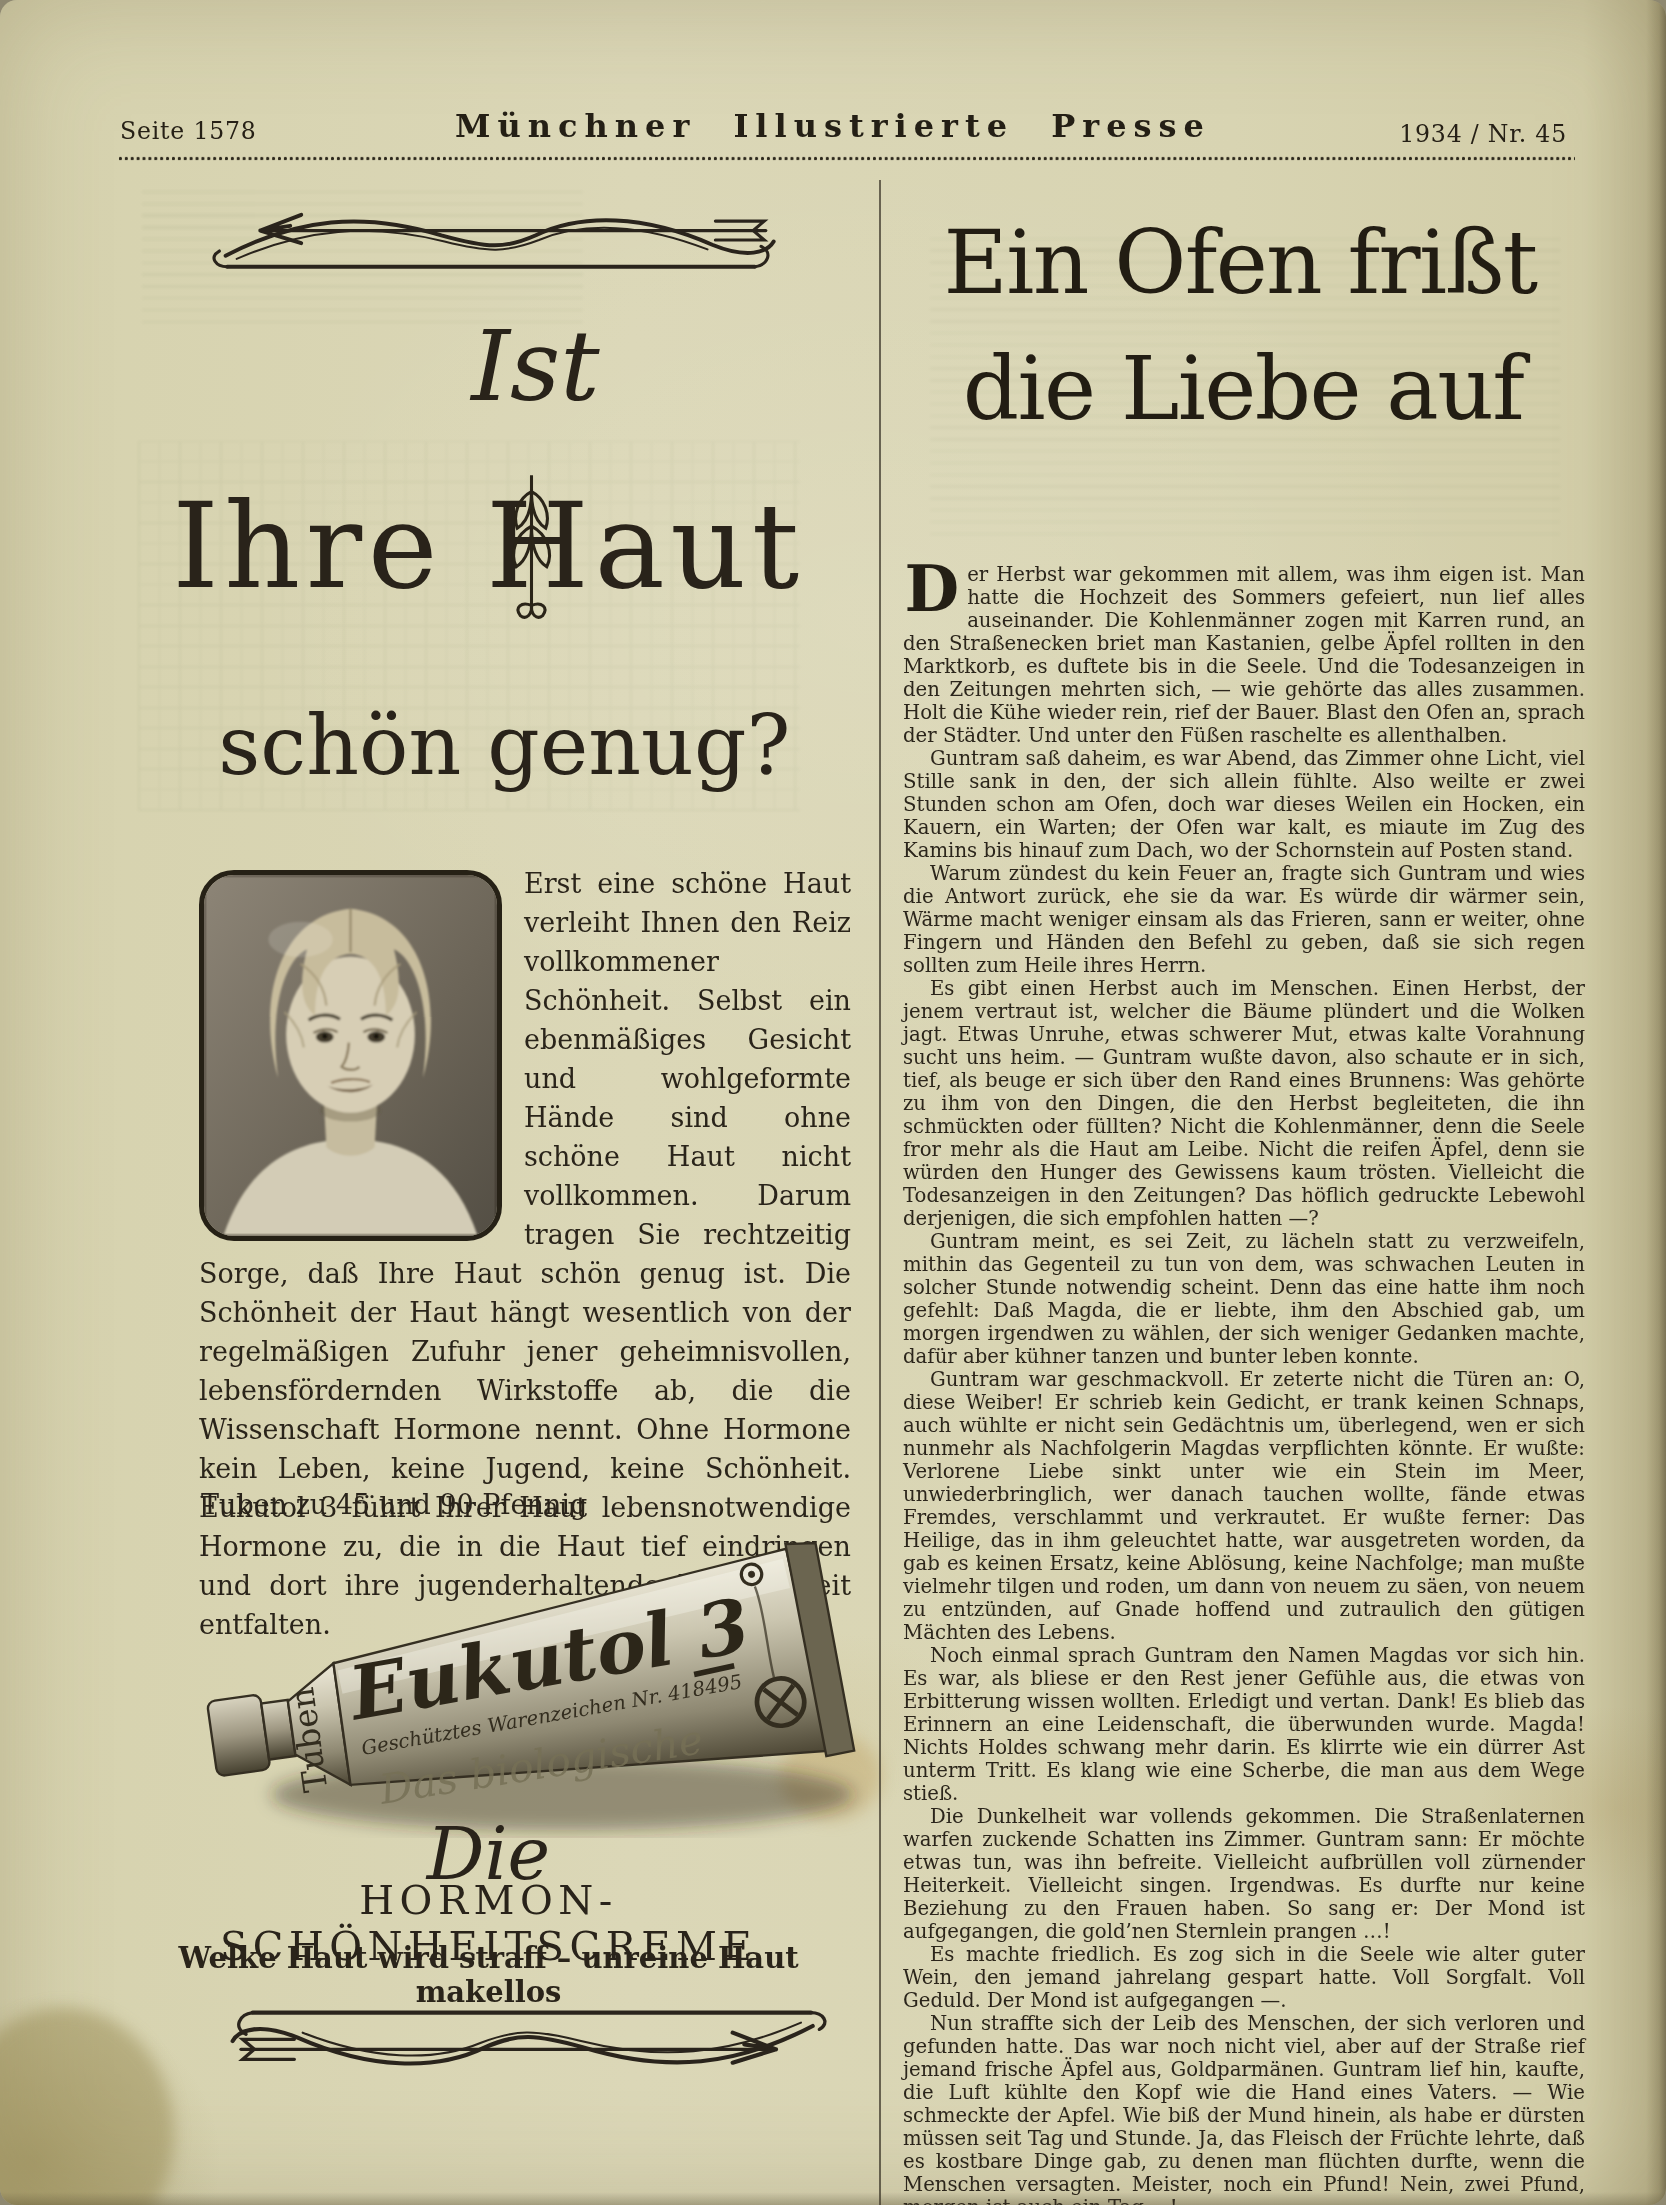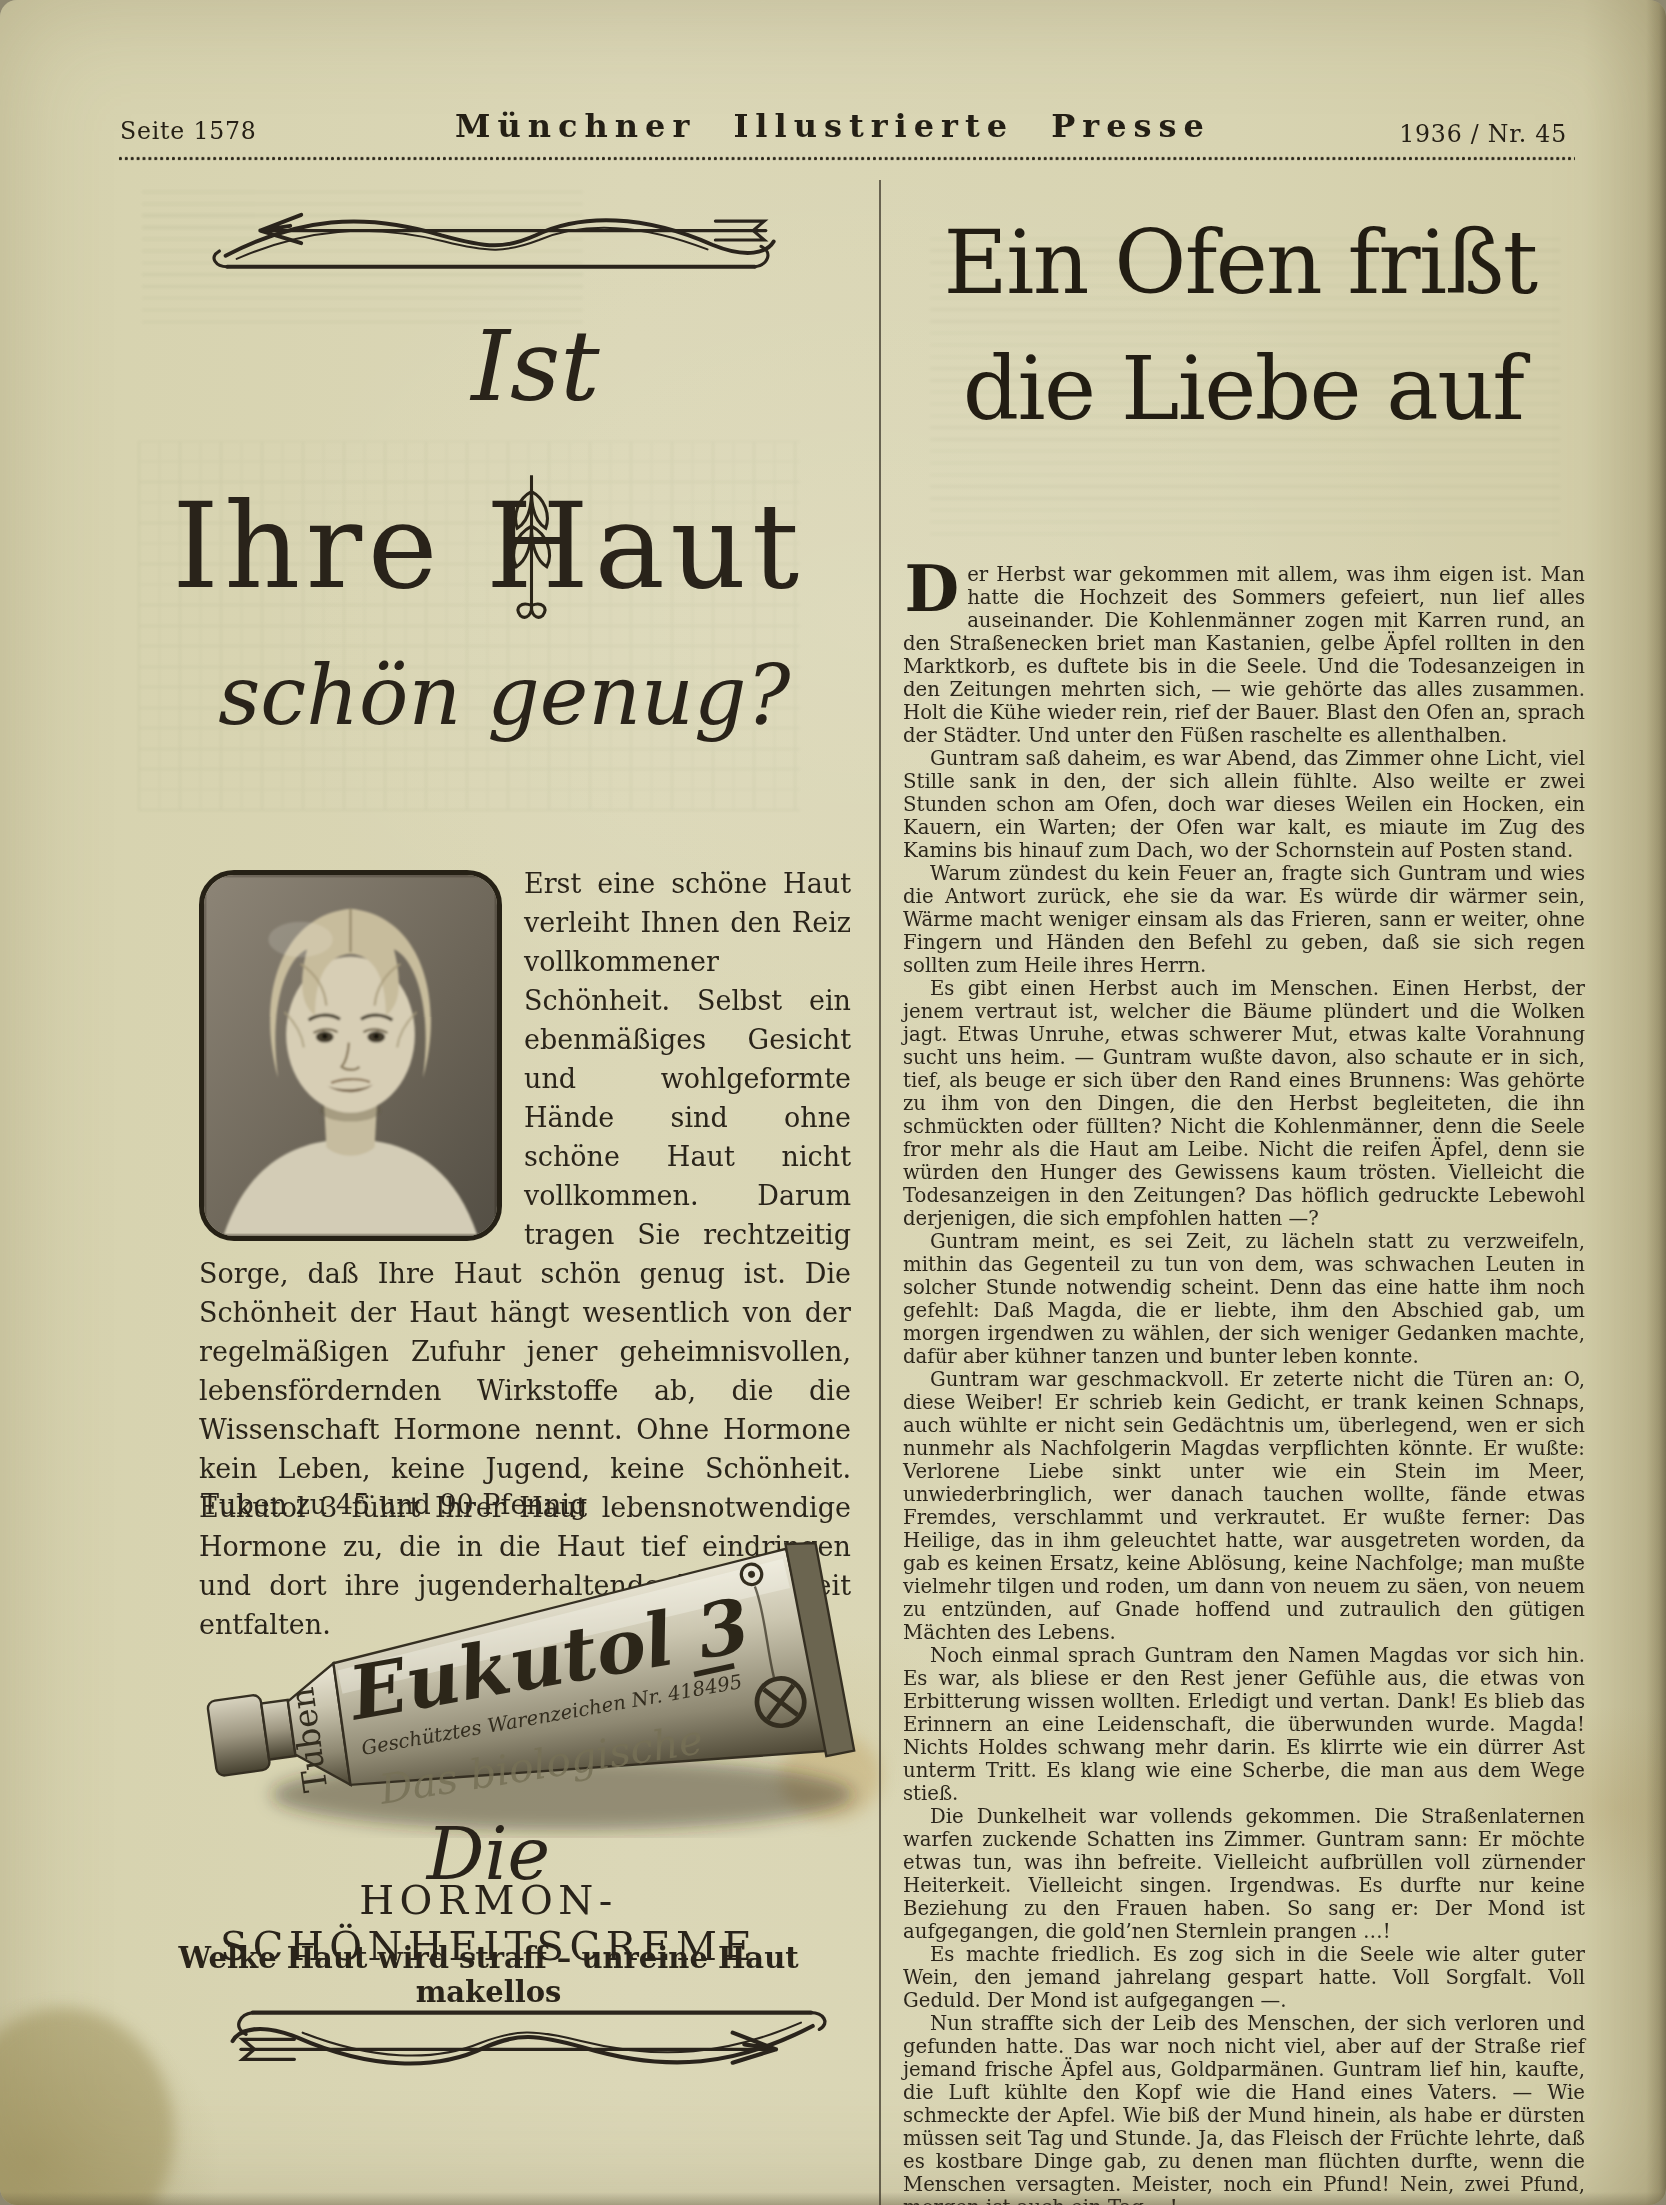--- a/index.html
+++ b/index.html
@@ -88,7 +88,7 @@
 
   <div class="abs page-num">Seite 1578</div>
   <div class="abs masthead">Münchner Illustrierte Presse</div>
-  <div class="abs issue">1936 / Nr. 45</div>
+  <div class="abs issue">1934 / Nr. 45</div>
   <div class="abs header-rule"></div>
 
   <div class="abs col-divider"></div>

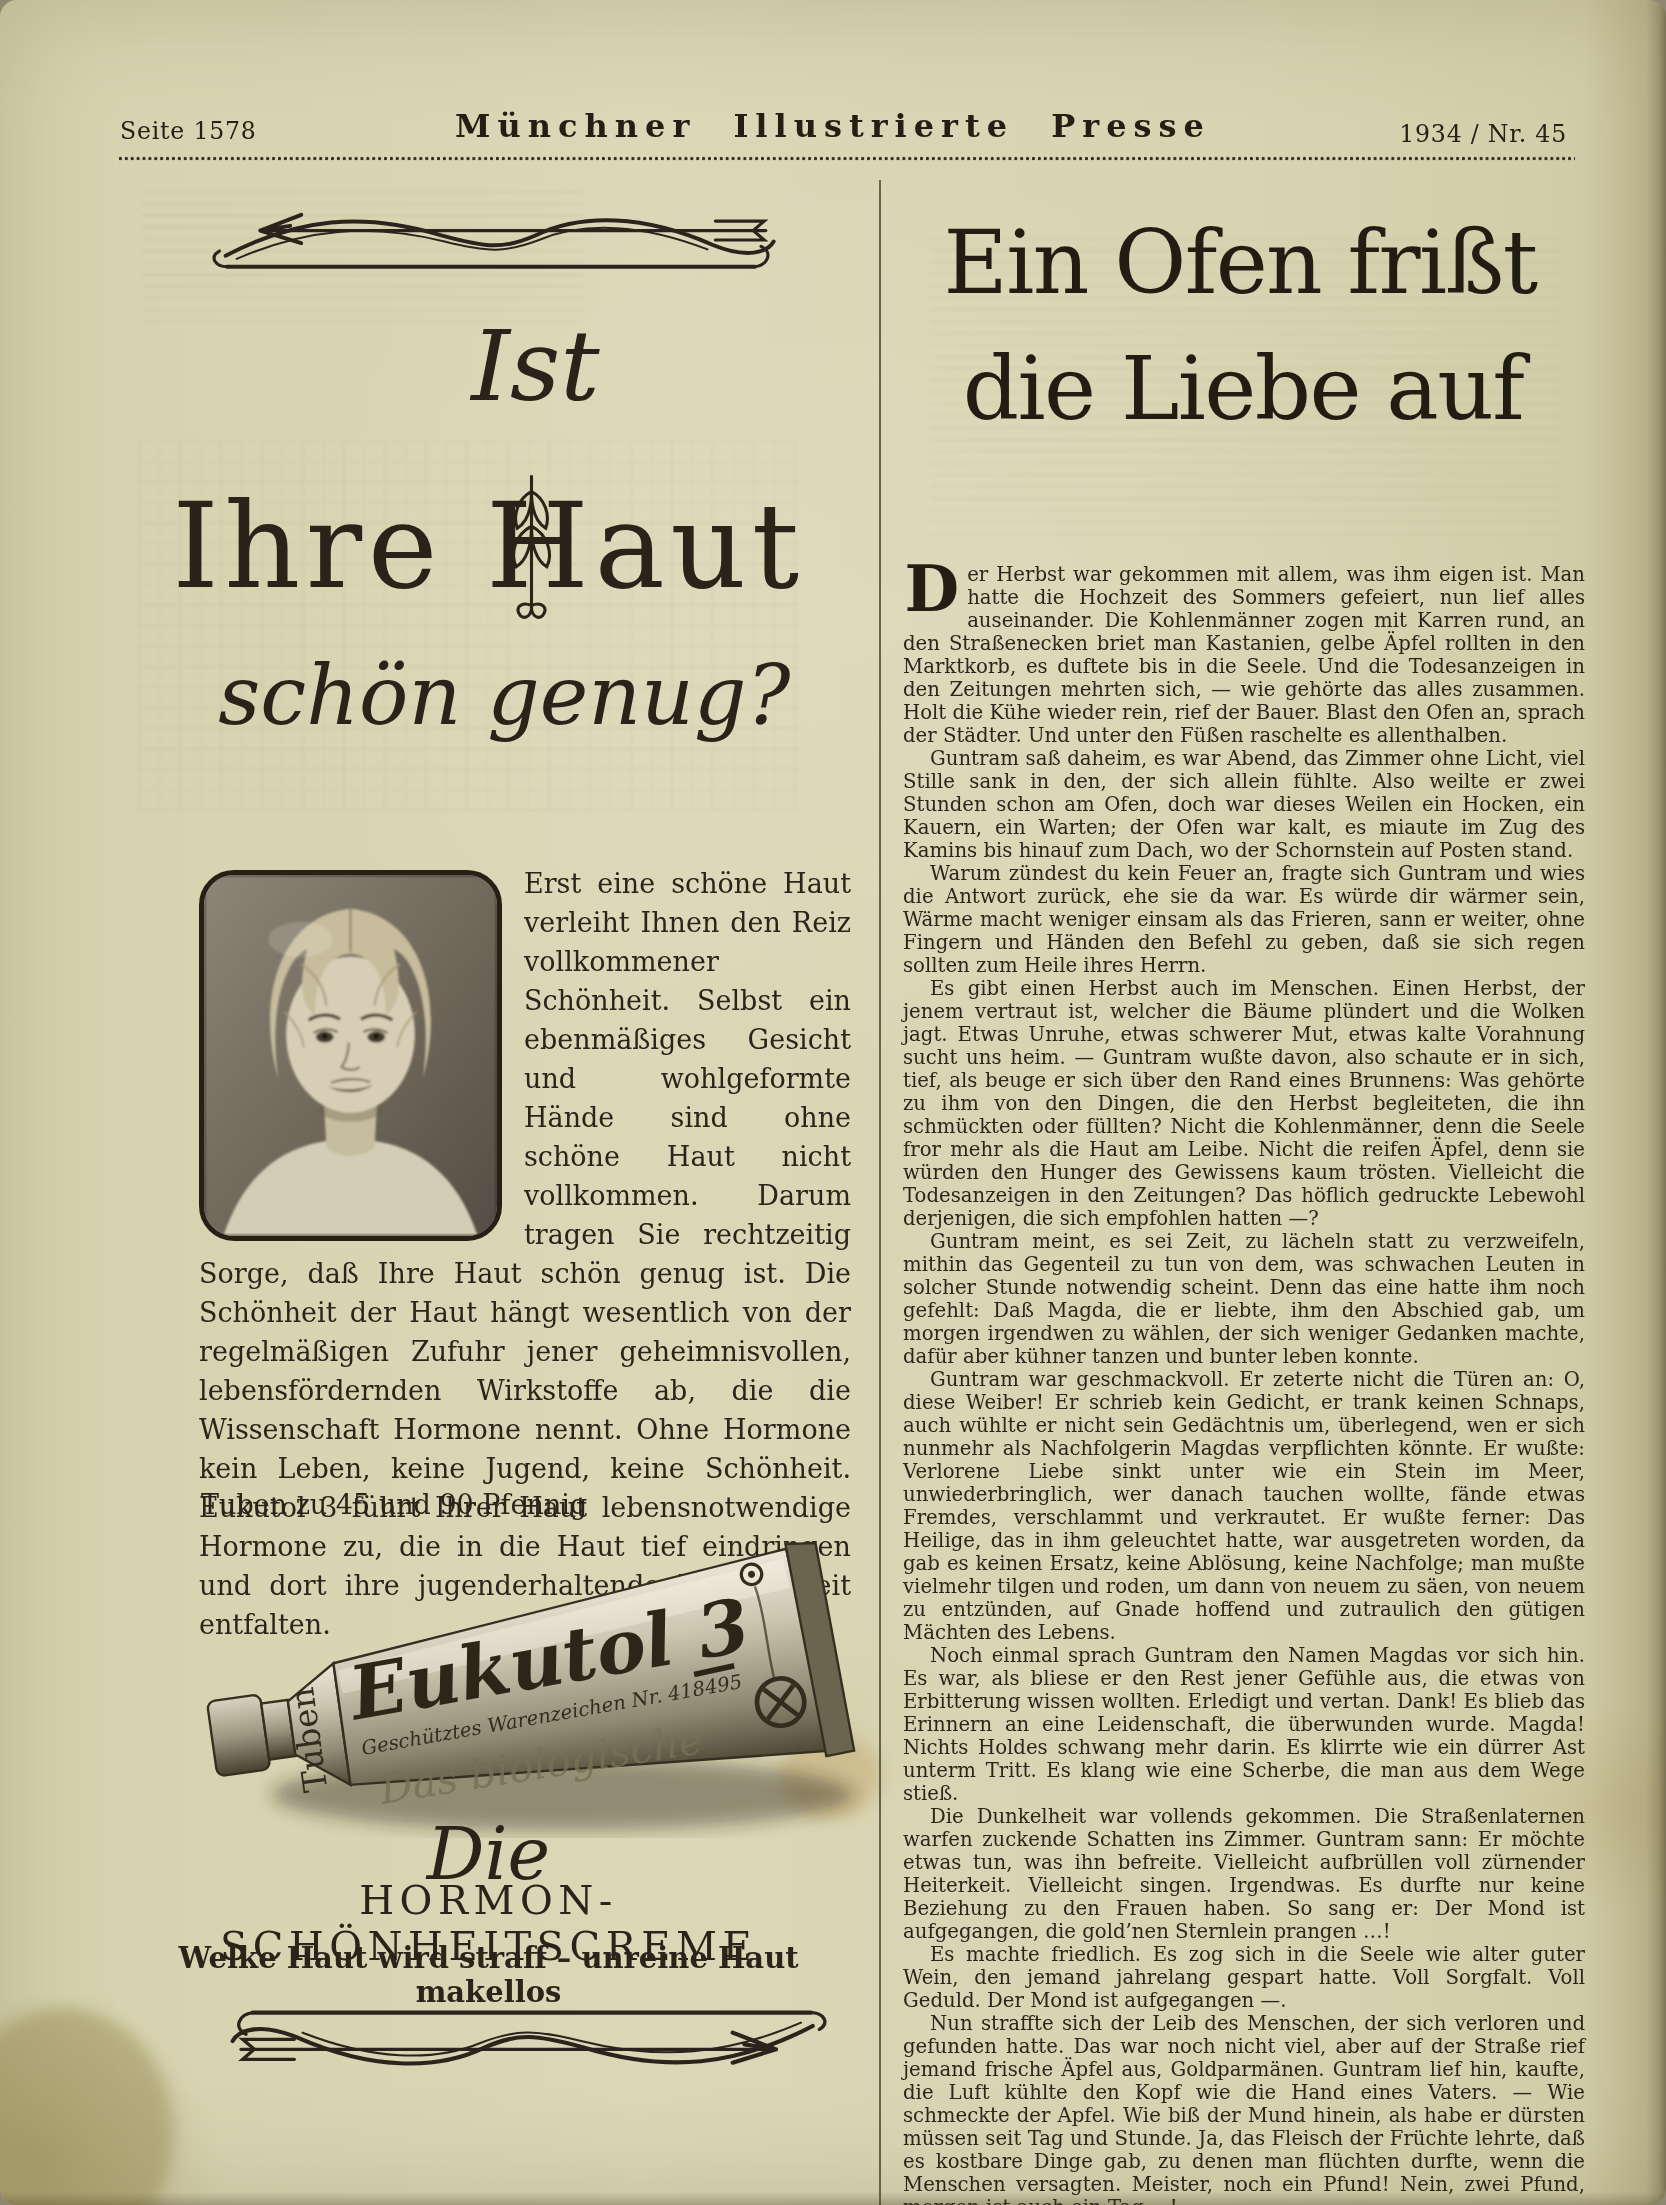--- a/index.html
+++ b/index.html
@@ -34,7 +34,7 @@
   .ad-ihre-haut{left:126px;width:725px;top:477px;text-align:center;font-size:118px;
     letter-spacing:5.5px;color:#29231a;z-index:2;}
   .sprig{left:501px;top:465px;width:61px;height:167px;z-index:3;}
-  .ad-schoen{left:126px;width:725px;top:648px;text-align:center;font-size:82px;font-style:italic;
+  .ad-schoen{left:126px;width:725px;top:698px;text-align:center;font-size:82px;
     padding-left:15.8px;color:#29231a;}
   .ad-bodywrap{left:199px;top:864px;width:652px;font-size:27px;line-height:39px;
     text-align:justify;color:#2a241a;}

